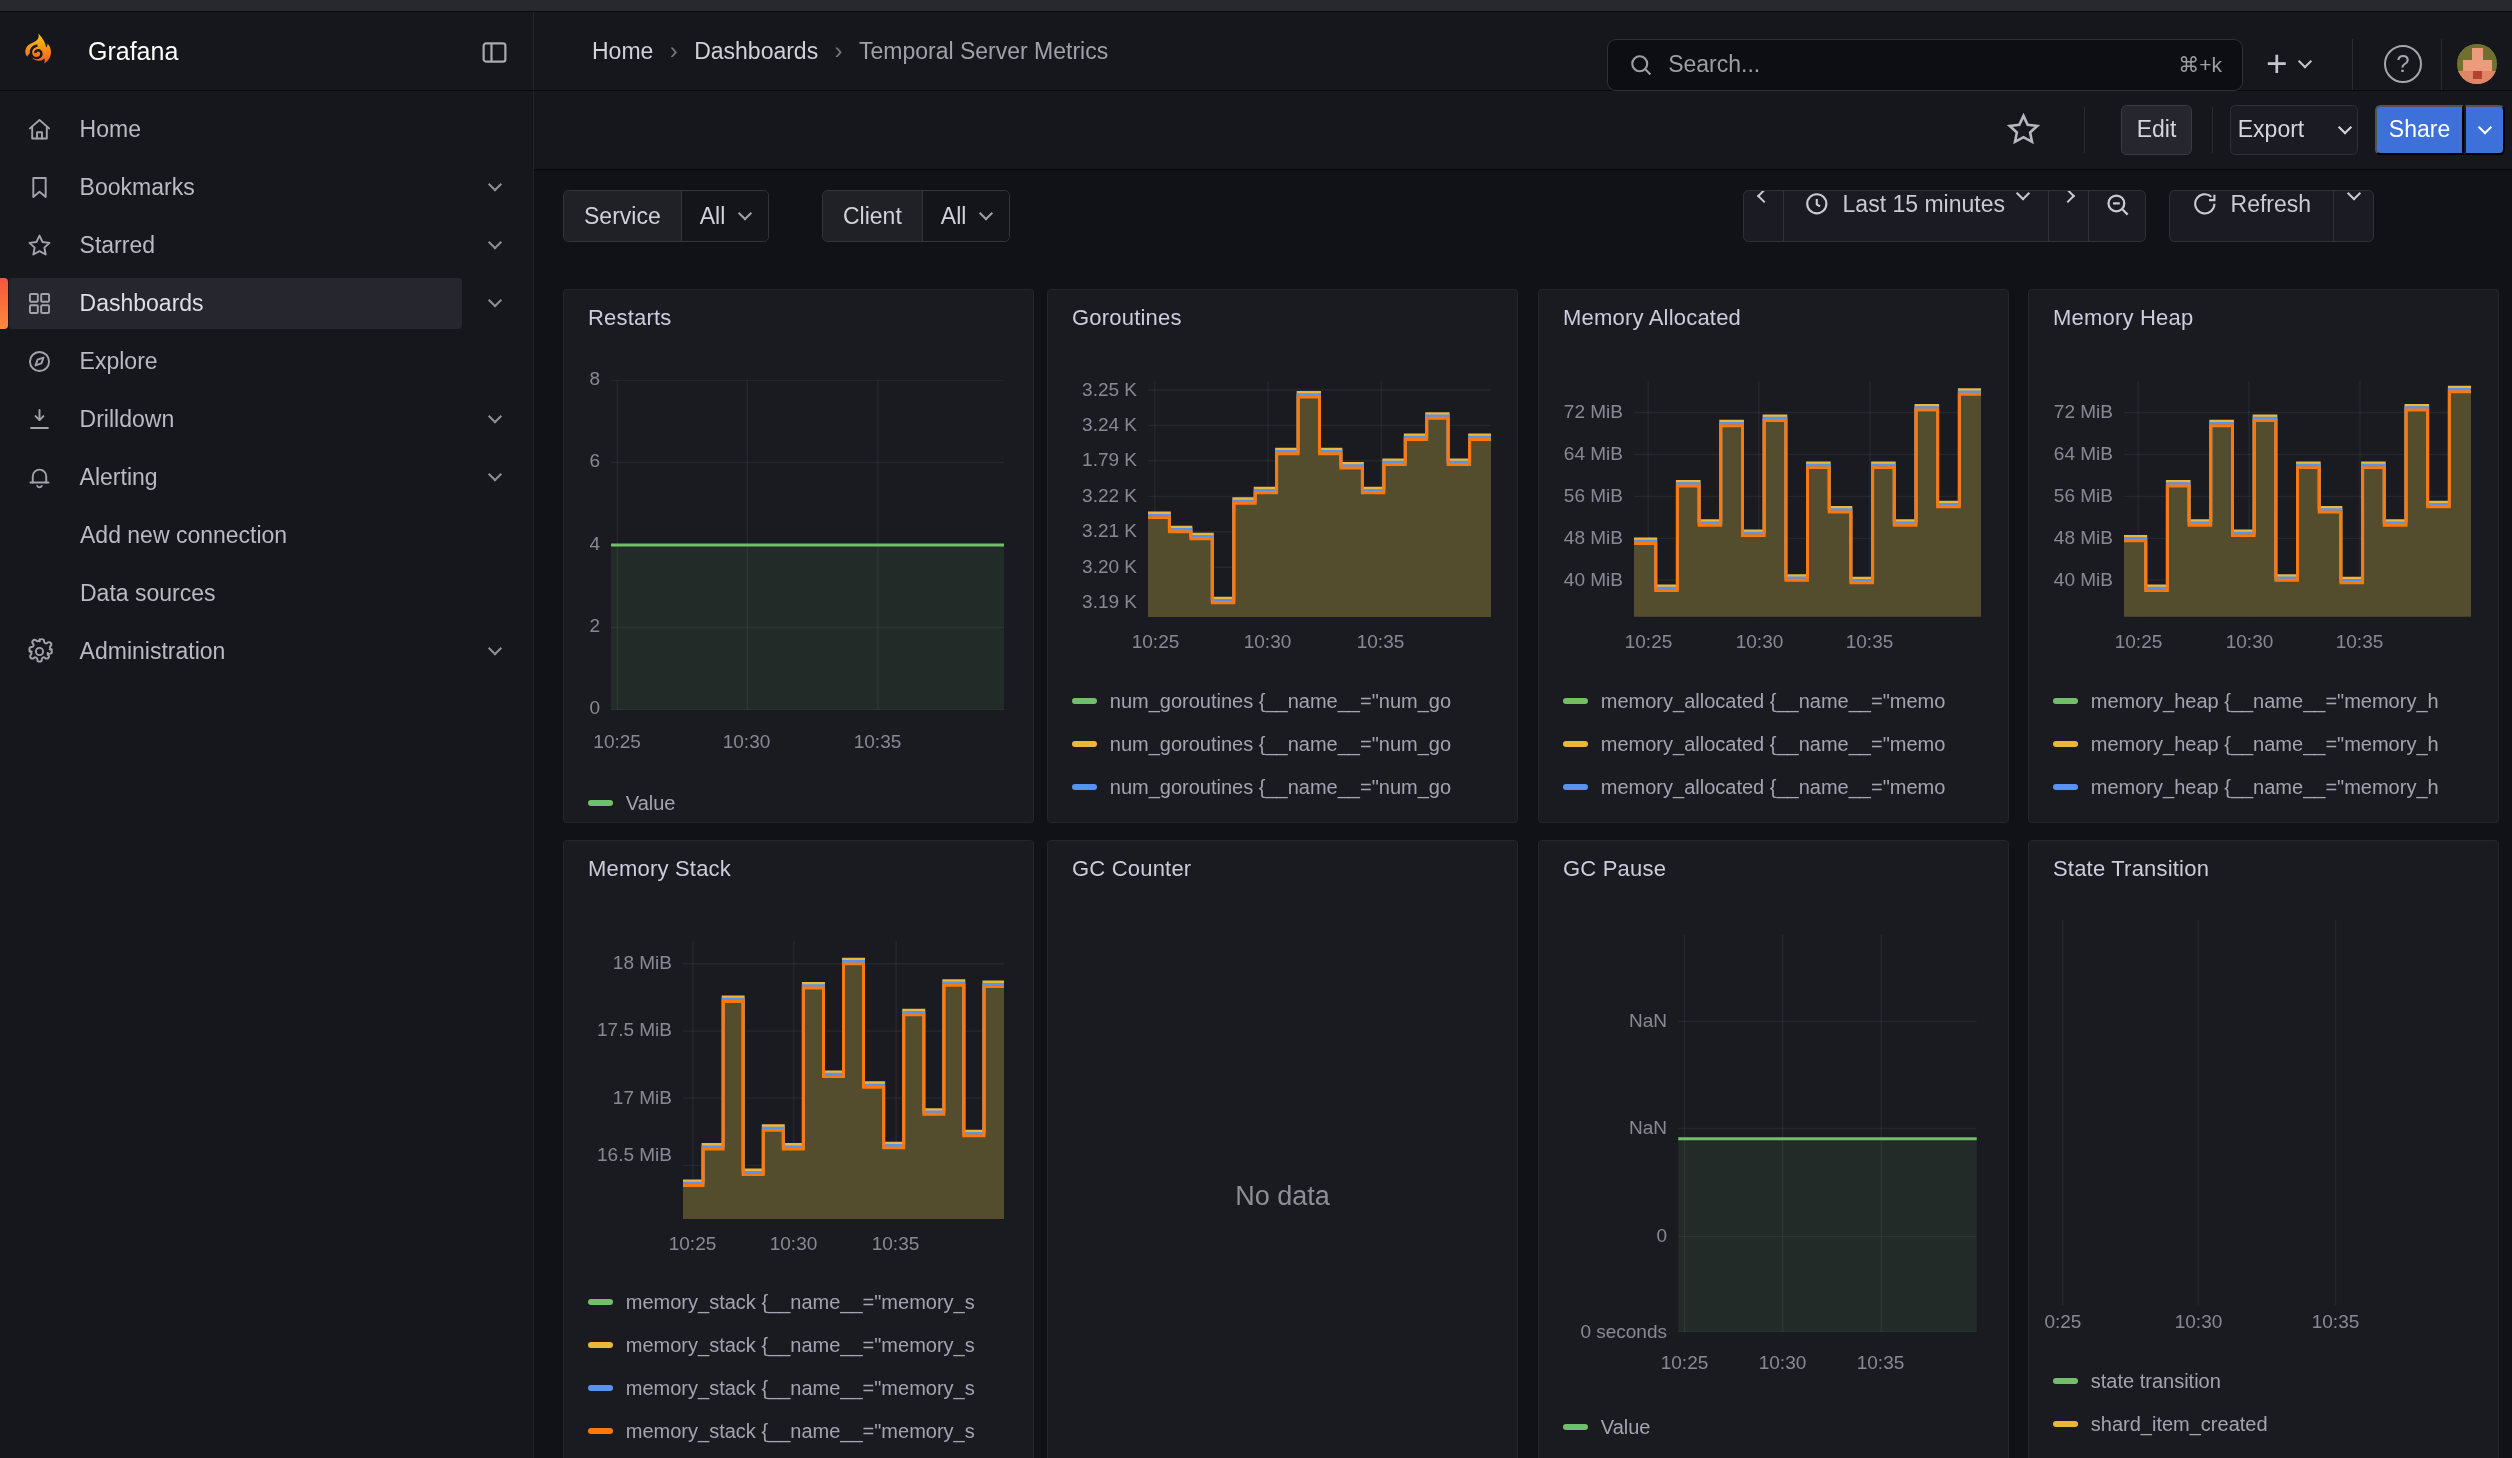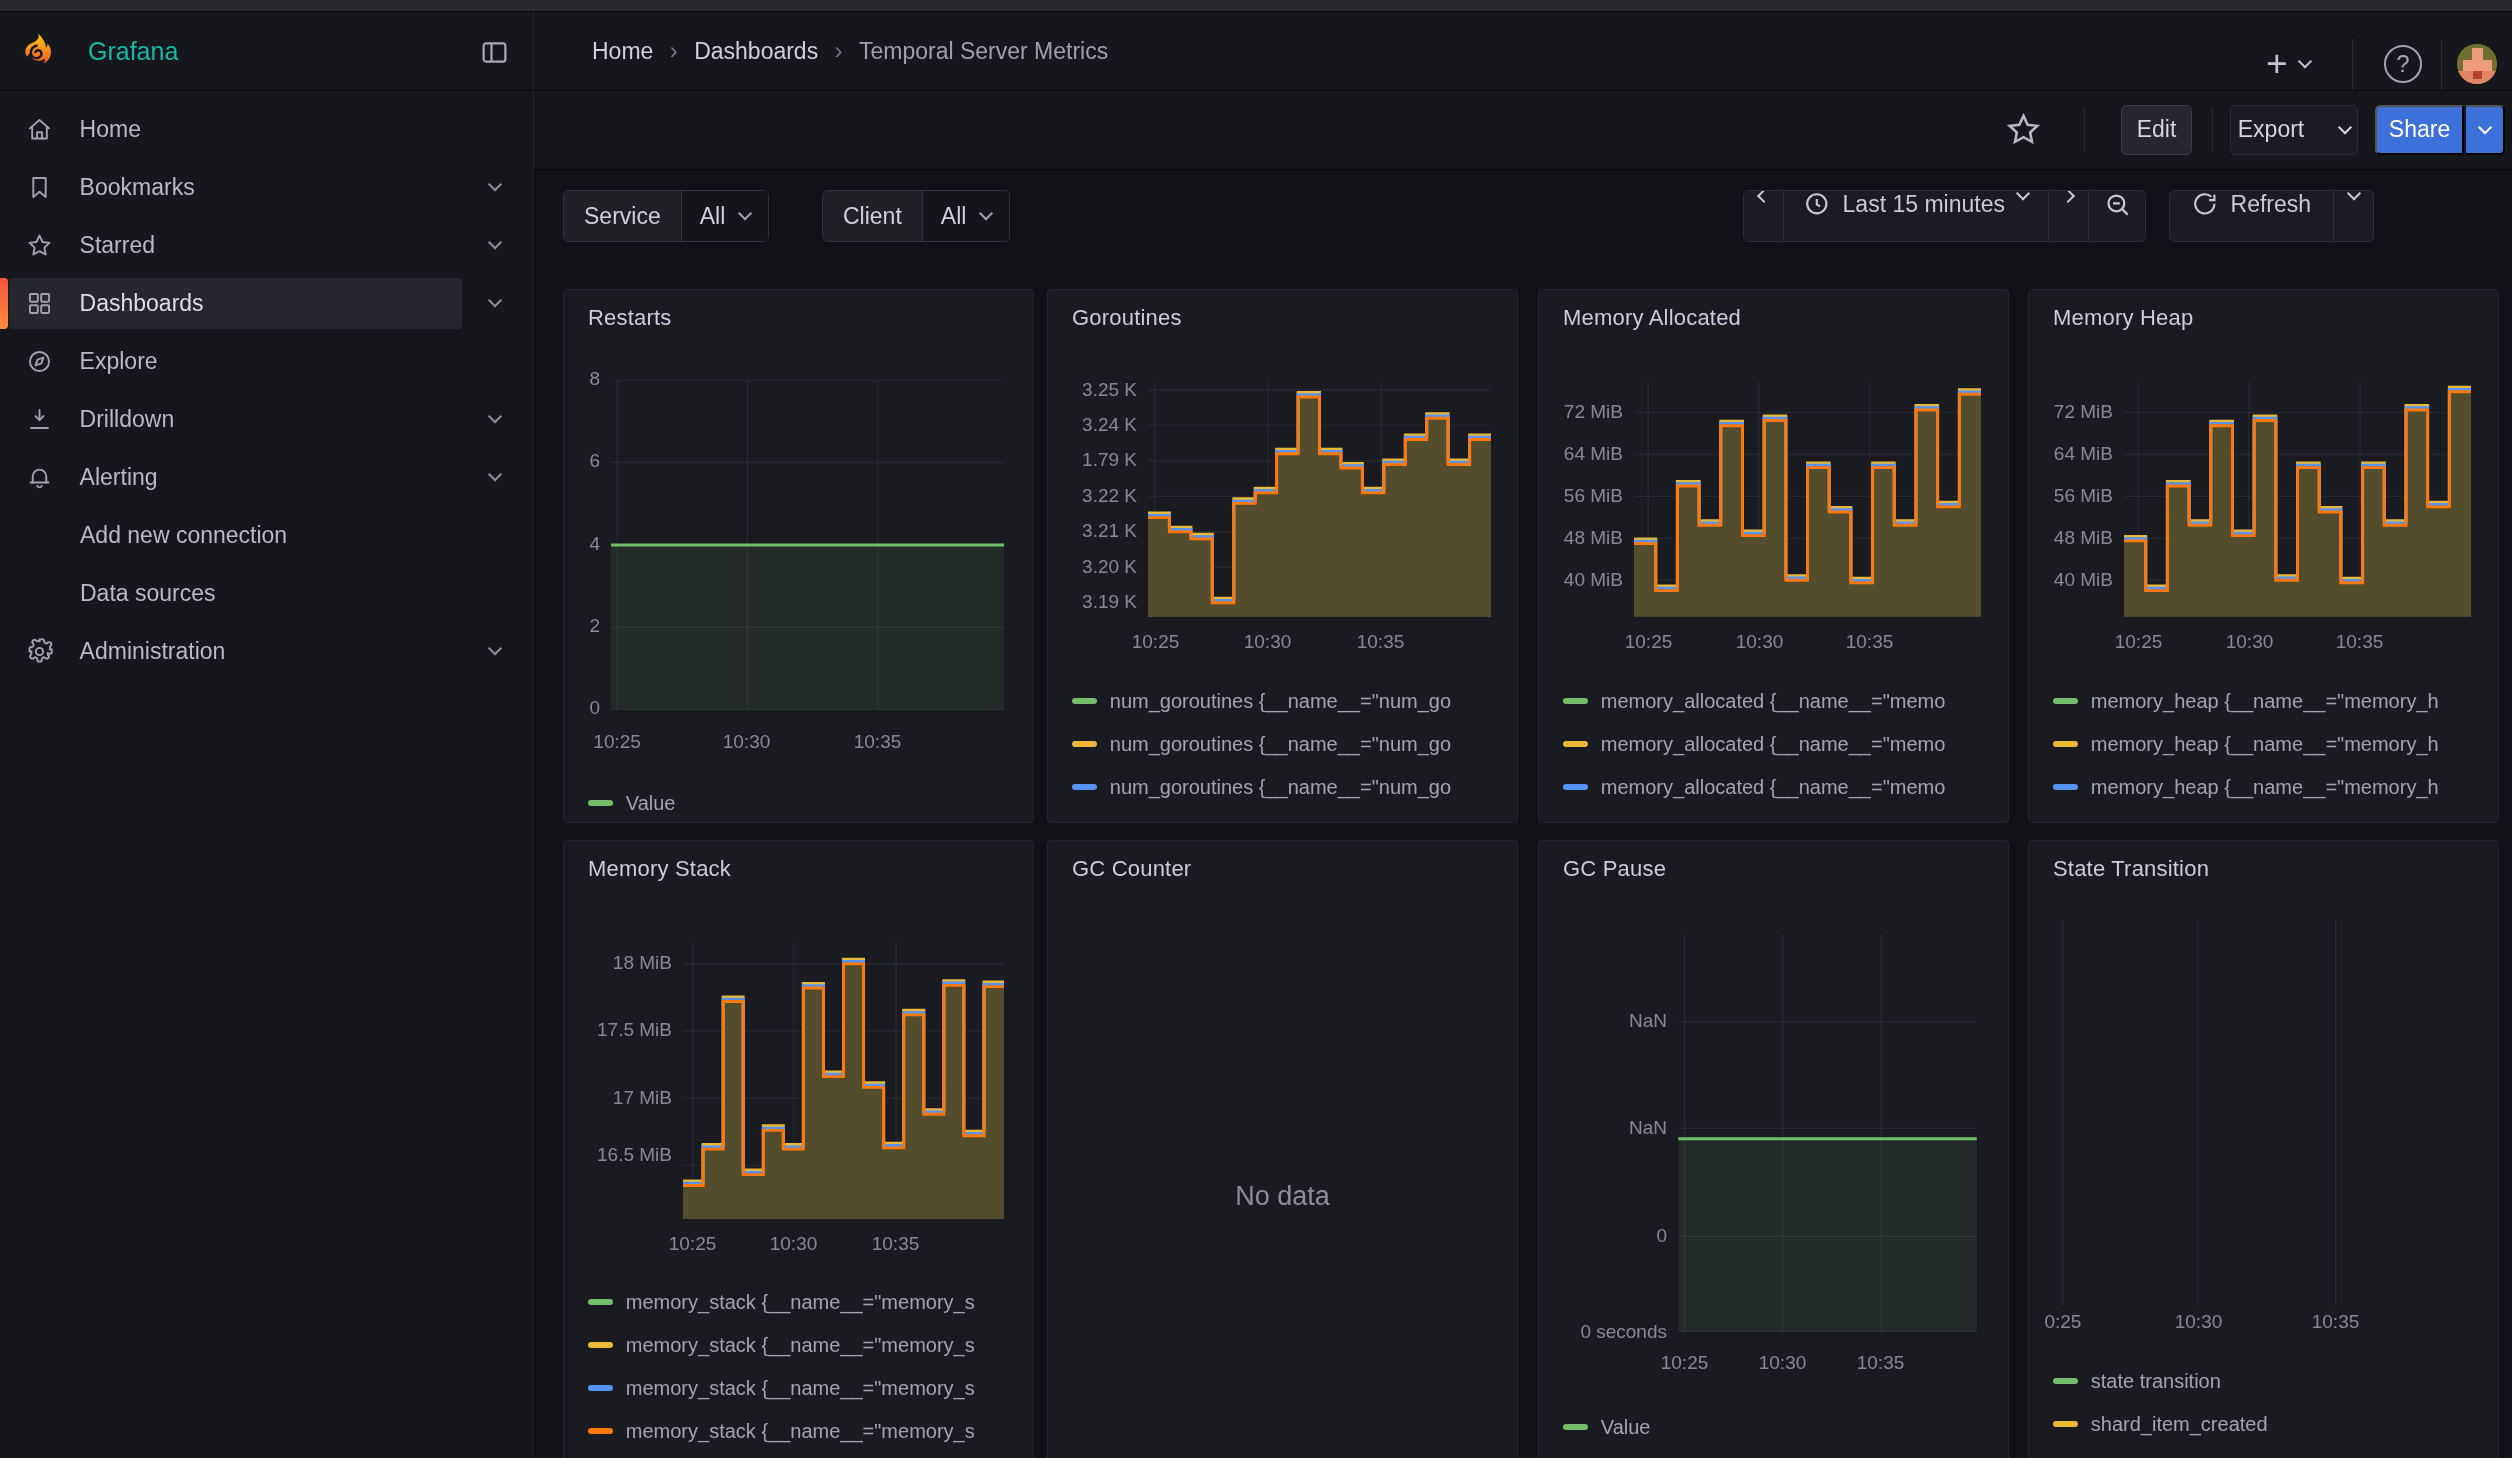--- a/index.html
+++ b/index.html
@@ -11,7 +11,7 @@
   #topbar { position:absolute; left:0; top:12px; width:2512px; height:79px; background:#16171D; border-bottom:0.9px solid #0A0A0E; }
   #topbar-left { position:absolute; left:0; top:0; width:534px; height:100%; border-right:0.9px solid #26272E; display:flex; align-items:center; }
   #logo { width:37px; height:38px; margin-left:18px; }
-  #app-name { margin-left:33px; font-size:25px; font-weight:500; color:#14b8a6; }
+  #app-name { margin-left:33px; font-size:25px; font-weight:500; color:#ffffff; }
   #panel-toggle { position:absolute; left:479px; top:25.6px; width:31px; height:29px; color:#A9AAB2; cursor:pointer; }
   #breadcrumb { position:absolute; left:592px; top:0; height:100%; display:flex; align-items:center; font-size:23px; }
   .crumb { color:#D0D1D9; cursor:pointer; }

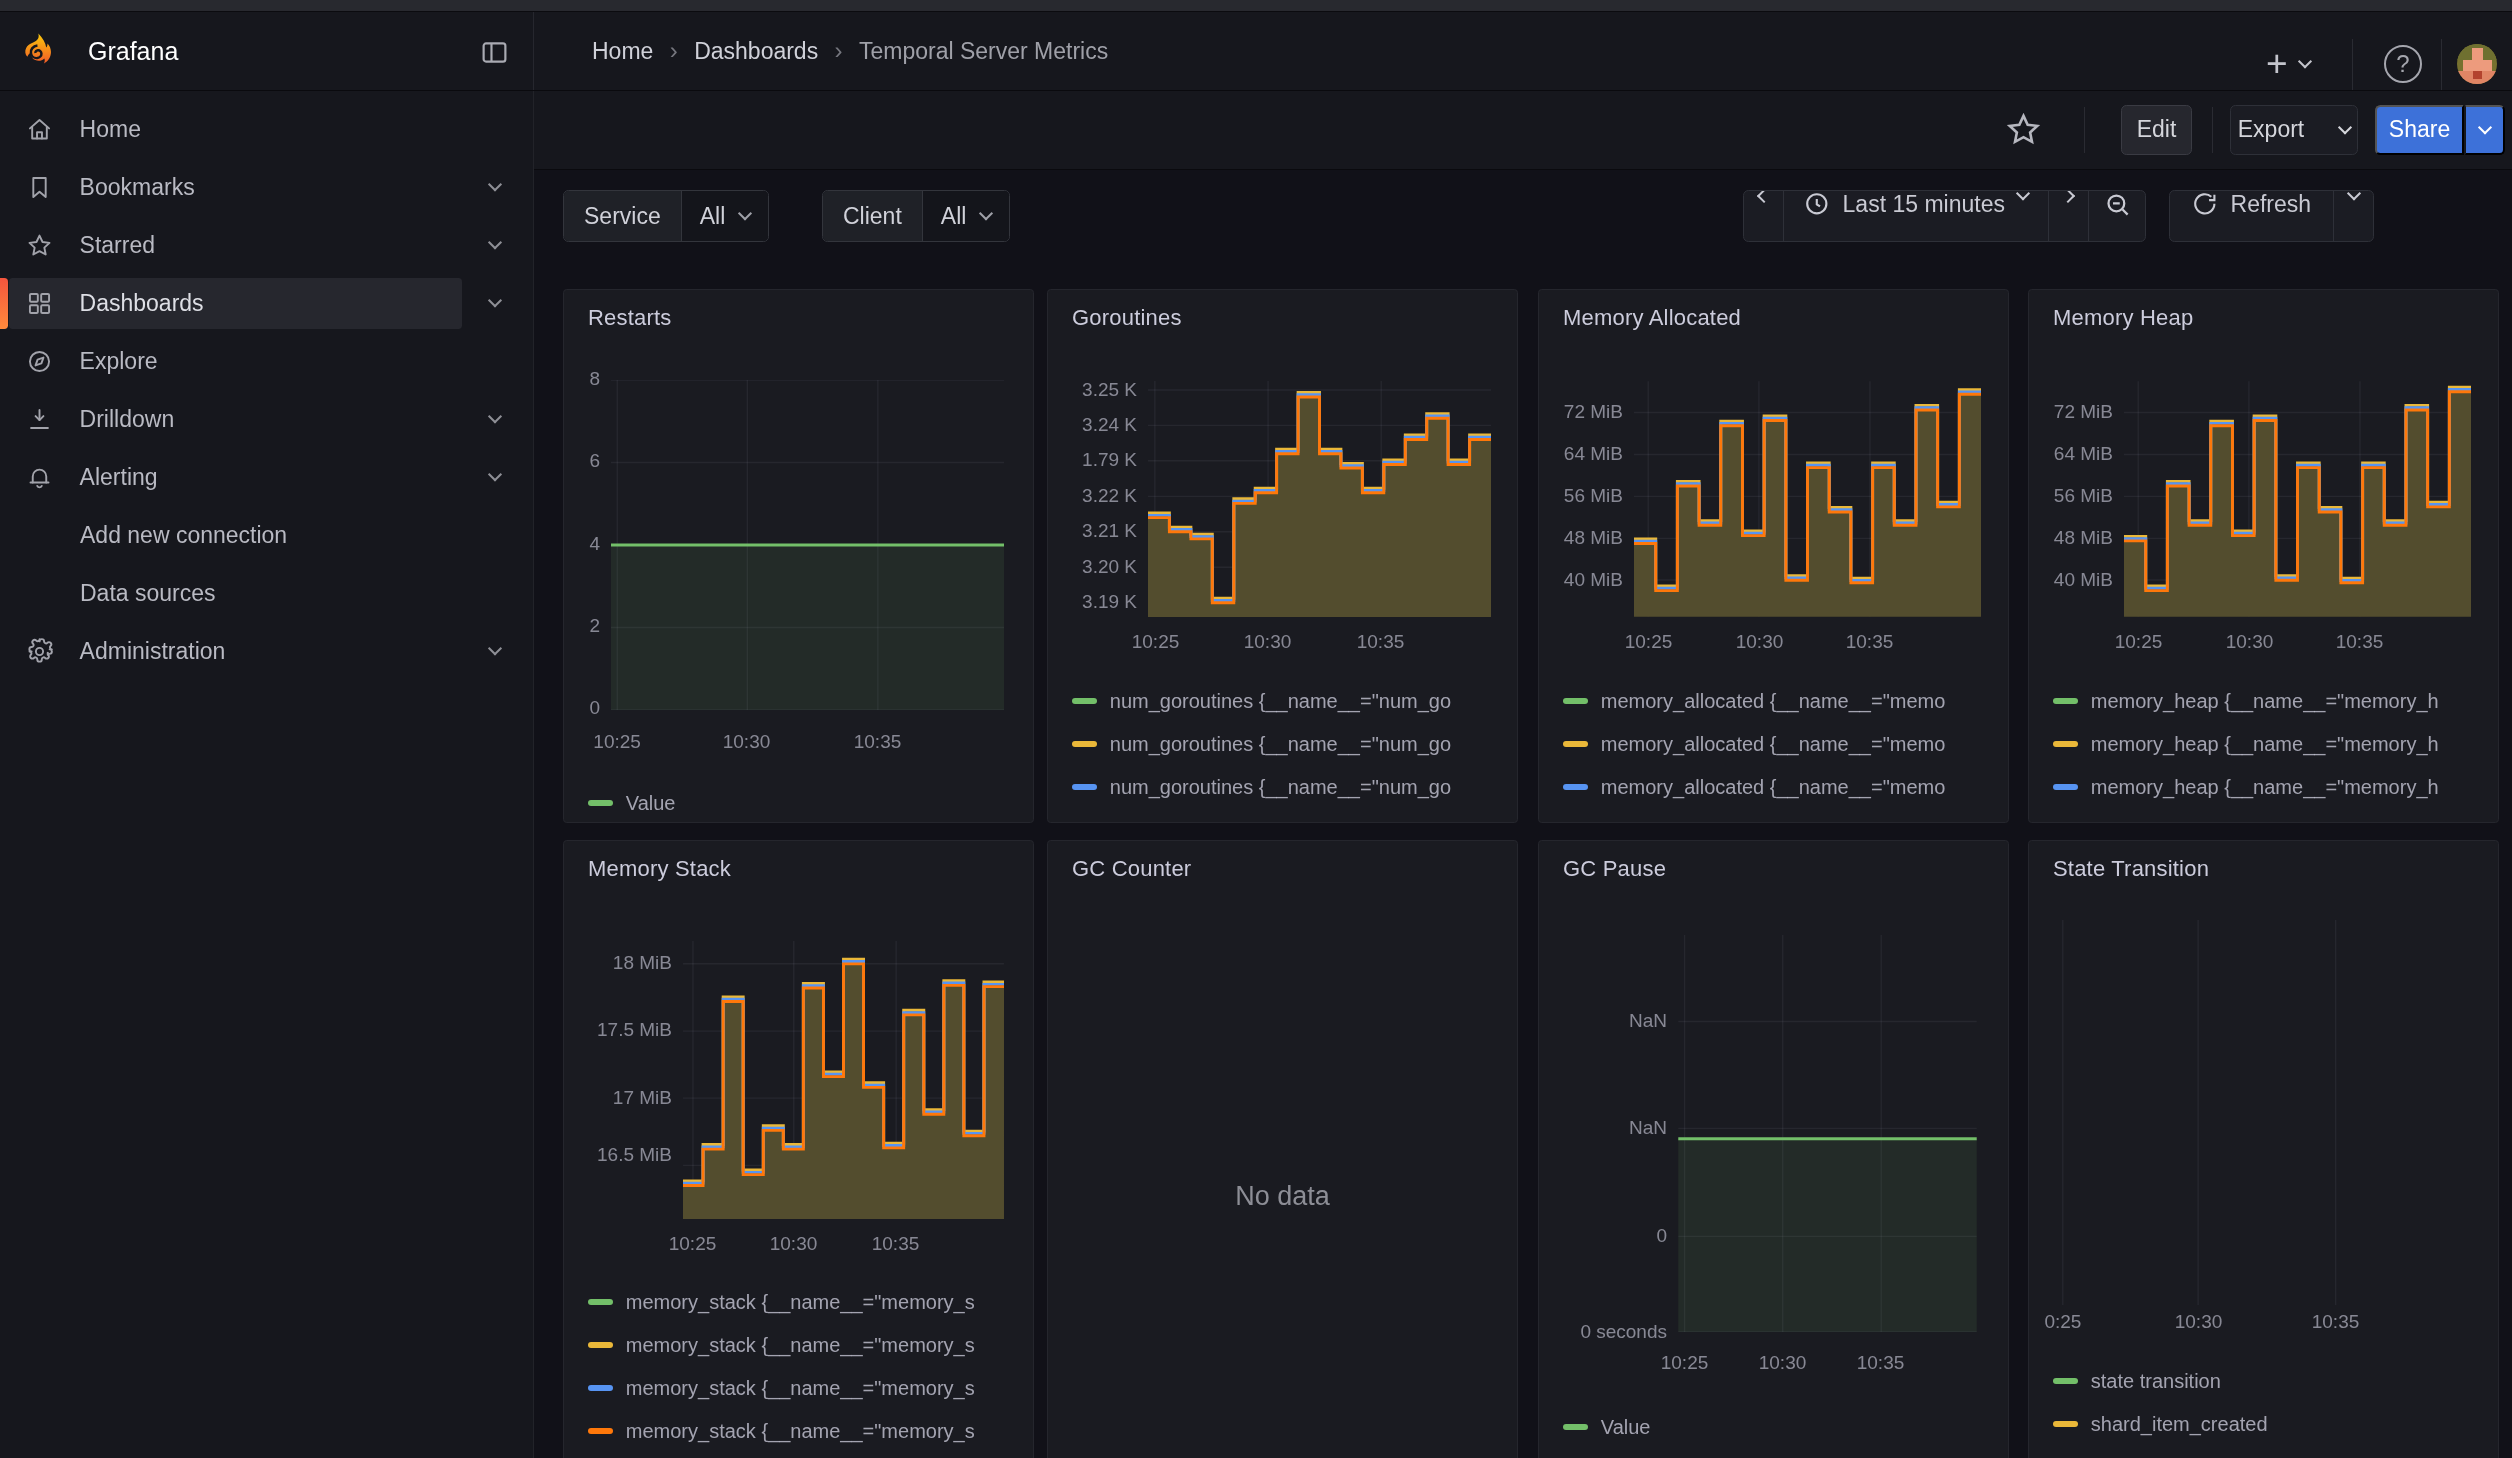--- a/index.html
+++ b/index.html
@@ -120,6 +120,14 @@
       <span class="crumb last">Temporal Server Metrics</span>
     </nav>
 
+  <div id="search-box">
+    <svg width="25.6" height="25.6" viewBox="0 0 24 24" fill="none" stroke="#9D9EA5" stroke-width="2">
+      <circle cx="11" cy="11" r="7"></circle>
+        <line x1="16.5" y1="16.5" x2="21" y2="21"></line>
+    </svg>
+    <input placeholder="Search..." style="">
+    <span id="search-shortcut">⌘+k</span>
+  </div>
 
   <div id="add-btn">
     <span id="add-plus">+</span>

